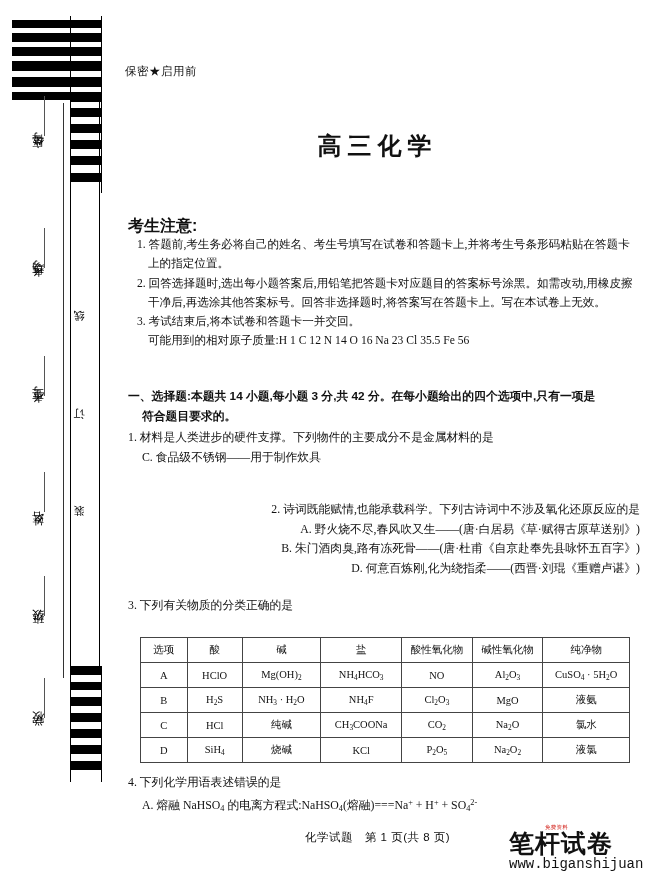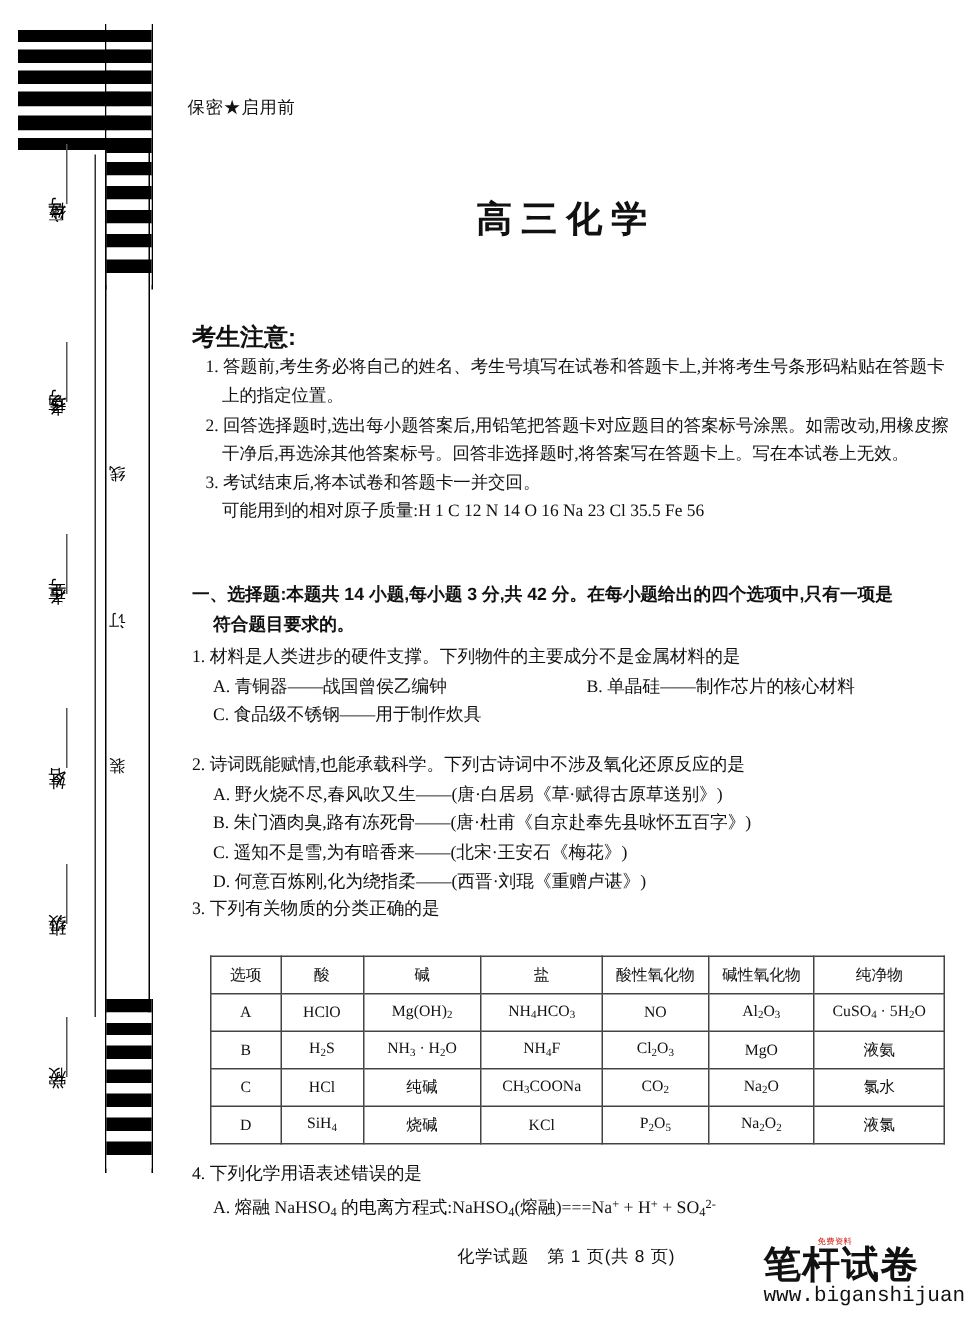--- a/index.html
+++ b/index.html
@@ -350,10 +350,6 @@
 
   <div class="question" id="q1">
     <div class="q-stem">1. 材料是人类进步的硬件支撑。下列物件的主要成分不是金属材料的是</div>
-    <div class="opt-row">
-      <div class="opt-half">A. 青铜器——战国曾侯乙编钟</div>
-      <div class="opt-half">B. 单晶硅——制作芯片的核心材料</div>
-    </div>
     <div class="opt-row">
       <div class="opt-half">C. 食品级不锈钢——用于制作炊具</div>
     </div>

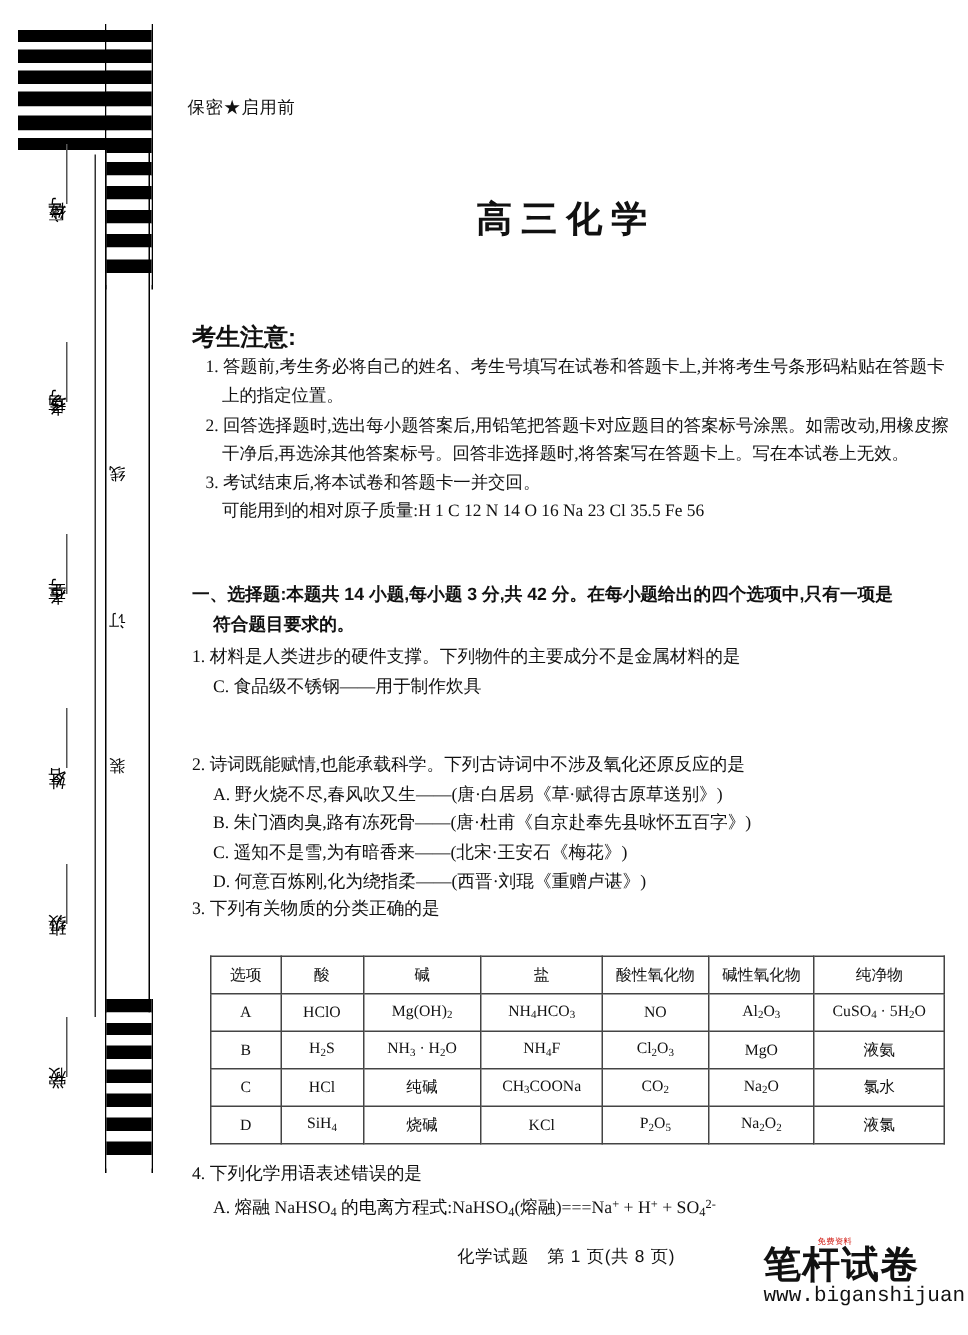--- a/index.html
+++ b/index.html
@@ -171,7 +171,7 @@
   .opt-full { width: 500px; }
 
   #q1 { top: 428px; }
-  #q2 { top: 500px; }
+  #q2 { top: 500px; text-align: right; }
   #q3 { top: 596px; }
   #q4 { top: 773px; }
 

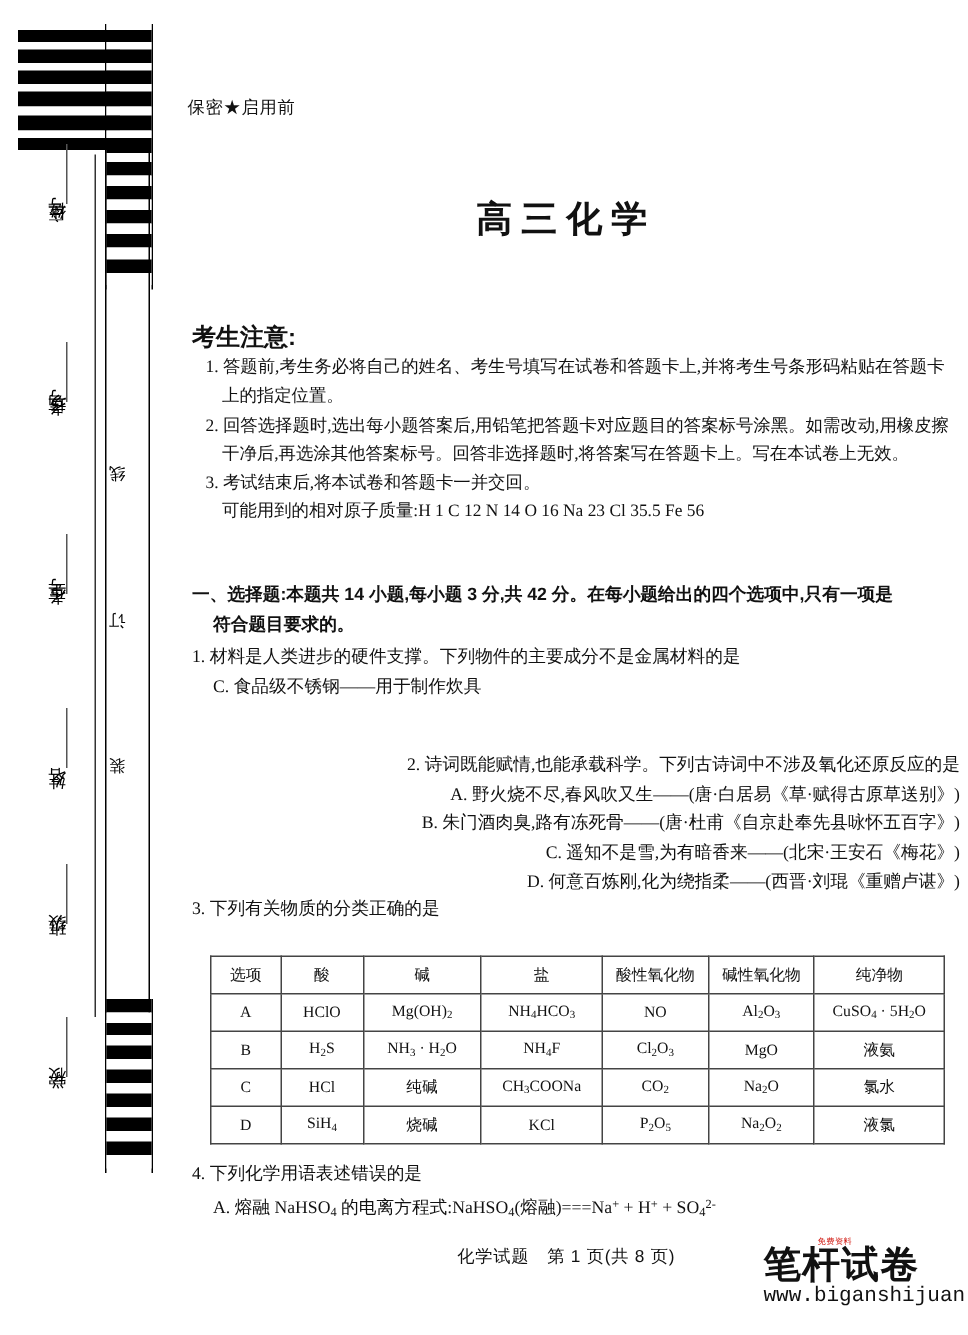--- a/index.html
+++ b/index.html
@@ -362,9 +362,6 @@
     </div>
     <div class="opt-row">
       <div class="opt-full">B. 朱门酒肉臭,路有冻死骨——(唐·杜甫《自京赴奉先县咏怀五百字》)</div>
-    </div>
-    <div class="opt-row">
-      <div class="opt-full">C. 遥知不是雪,为有暗香来——(北宋·王安石《梅花》)</div>
     </div>
     <div class="opt-row">
       <div class="opt-full">D. 何意百炼刚,化为绕指柔——(西晋·刘琨《重赠卢谌》)</div>

